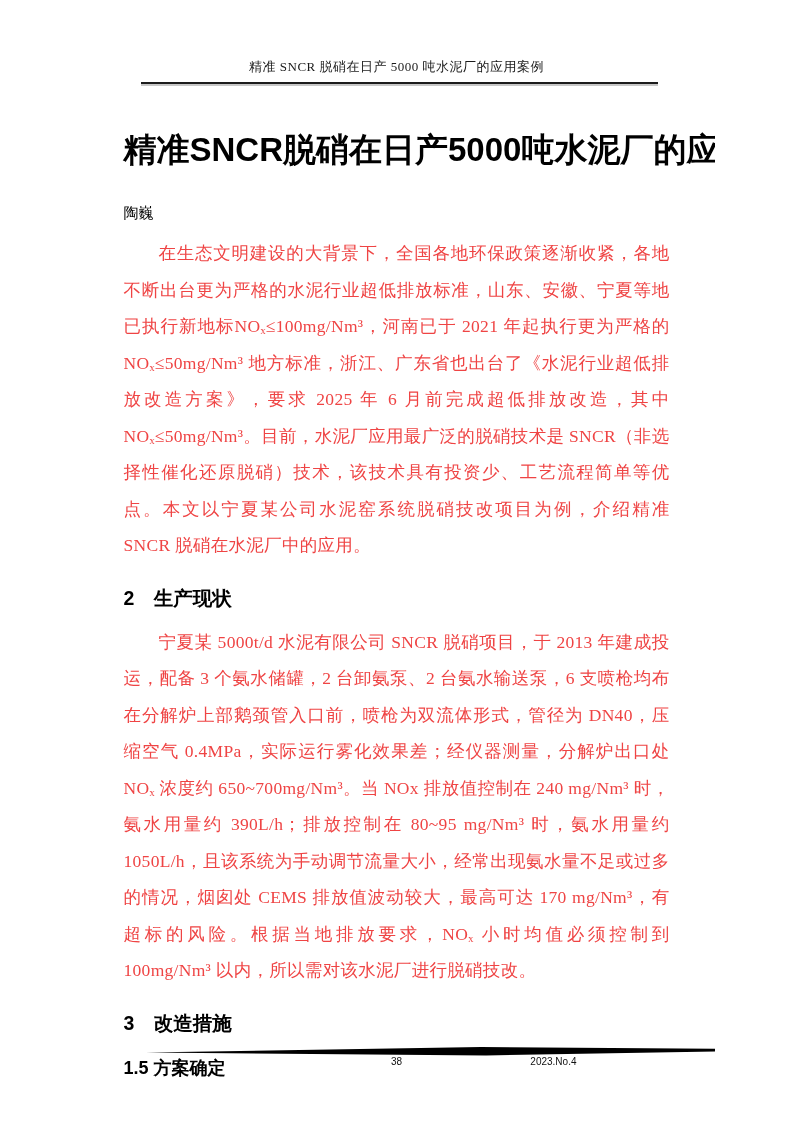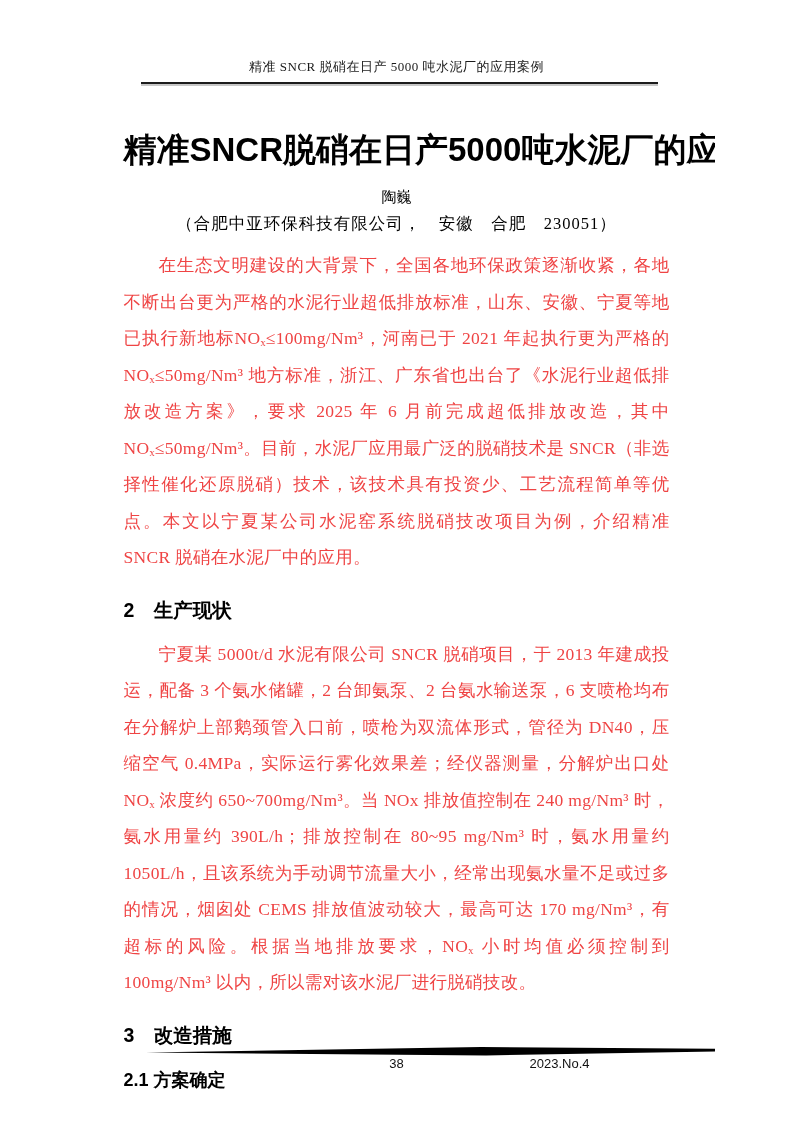--- a/index.html
+++ b/index.html
@@ -47,8 +47,8 @@
     white-space: nowrap;
   }
   .author {
-    margin-top: 15px;
-    text-align: center;
+    margin-top: 31px;
+    text-align: left;
     font-size: 15px;
     color: #000;
   }

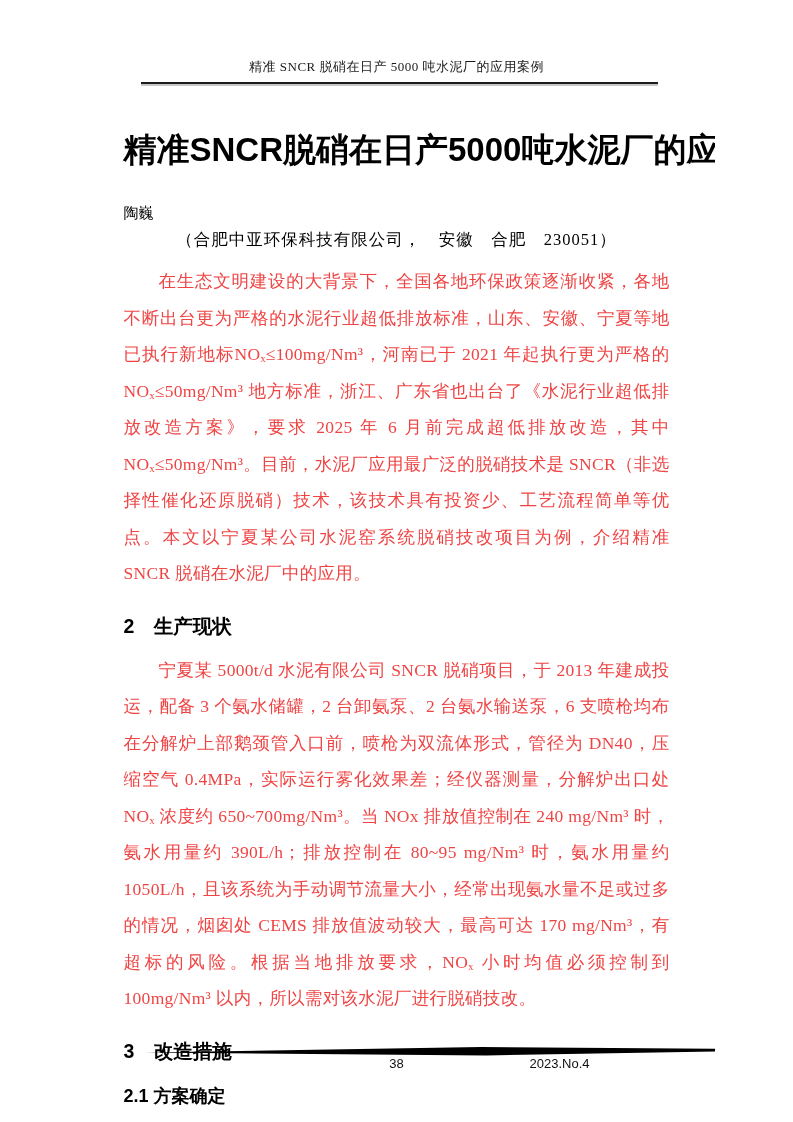--- a/index.html
+++ b/index.html
@@ -127,7 +127,6 @@
 
     <div class="author">陶巍</div>
 
-    <div class="affiliation">（合肥中亚环保科技有限公司，　安徽　合肥　230051）</div>
 
 
     <p class="body-paragraph">在生态文明建设的大背景下，全国各地环保政策逐渐收紧，各地不断出台更为严格的水泥行业超低排放标准，山东、安徽、宁夏等地已执行新地标NOₓ≤100mg/Nm³，河南已于 2021 年起执行更为严格的 NOₓ≤50mg/Nm³ 地方标准，浙江、广东省也出台了《水泥行业超低排放改造方案》，要求 2025 年 6 月前完成超低排放改造，其中 NOₓ≤50mg/Nm³。目前，水泥厂应用最广泛的脱硝技术是 SNCR（非选择性催化还原脱硝）技术，该技术具有投资少、工艺流程简单等优点。本文以宁夏某公司水泥窑系统脱硝技改项目为例，介绍精准 SNCR 脱硝在水泥厂中的应用。</p>

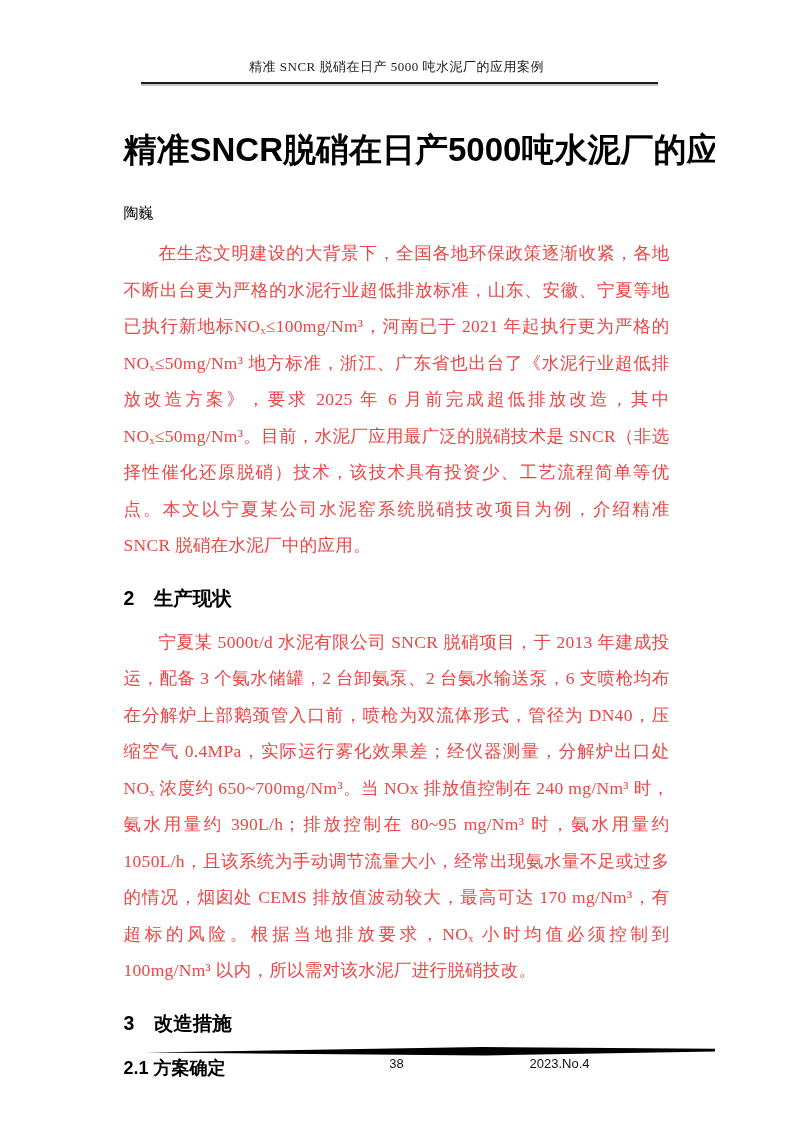--- a/index.html
+++ b/index.html
@@ -137,7 +137,7 @@
 
     <h2 class="section-heading">3　改造措施</h2>
 
-    <h3 class="subsection-heading">2.1 方案确定</h3>
+    <h3 class="subsection-heading">1.5 方案确定</h3>
 
   </main>
 

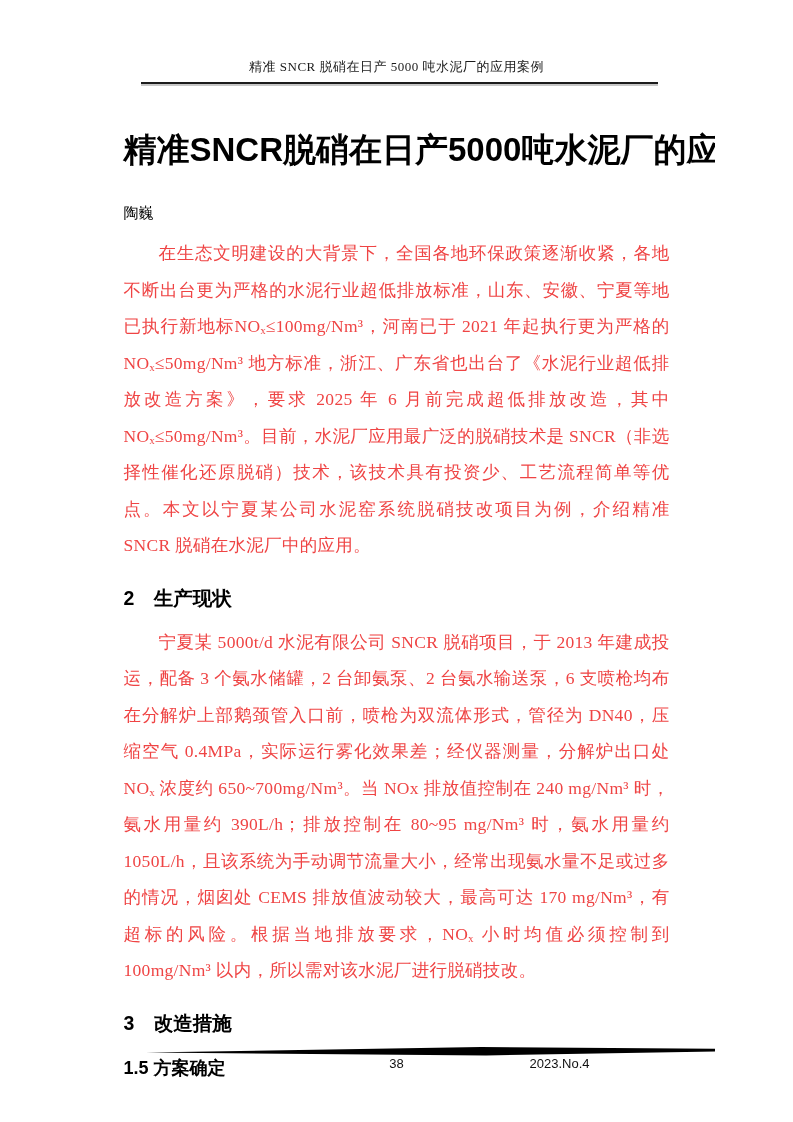--- a/index.html
+++ b/index.html
@@ -97,7 +97,7 @@
     right: 0;
     top: 1056px;
     height: 18px;
-    font-size: 13px;
+    font-size: 10px;
     font-family: "Liberation Sans", "DejaVu Sans", sans-serif;
     color: #111;
   }

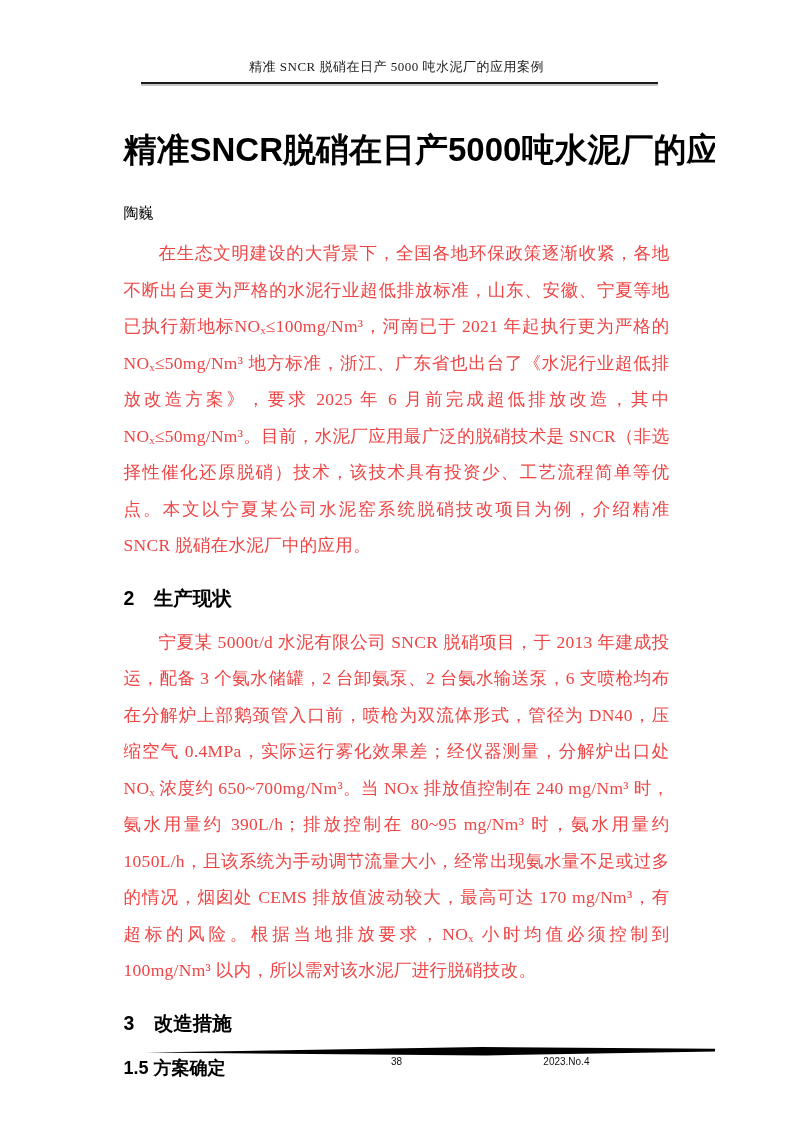--- a/index.html
+++ b/index.html
@@ -108,7 +108,7 @@
   }
   .issue {
     position: absolute;
-    right: 125px;
+    right: 138px;
   }
 </style>
 </head>

